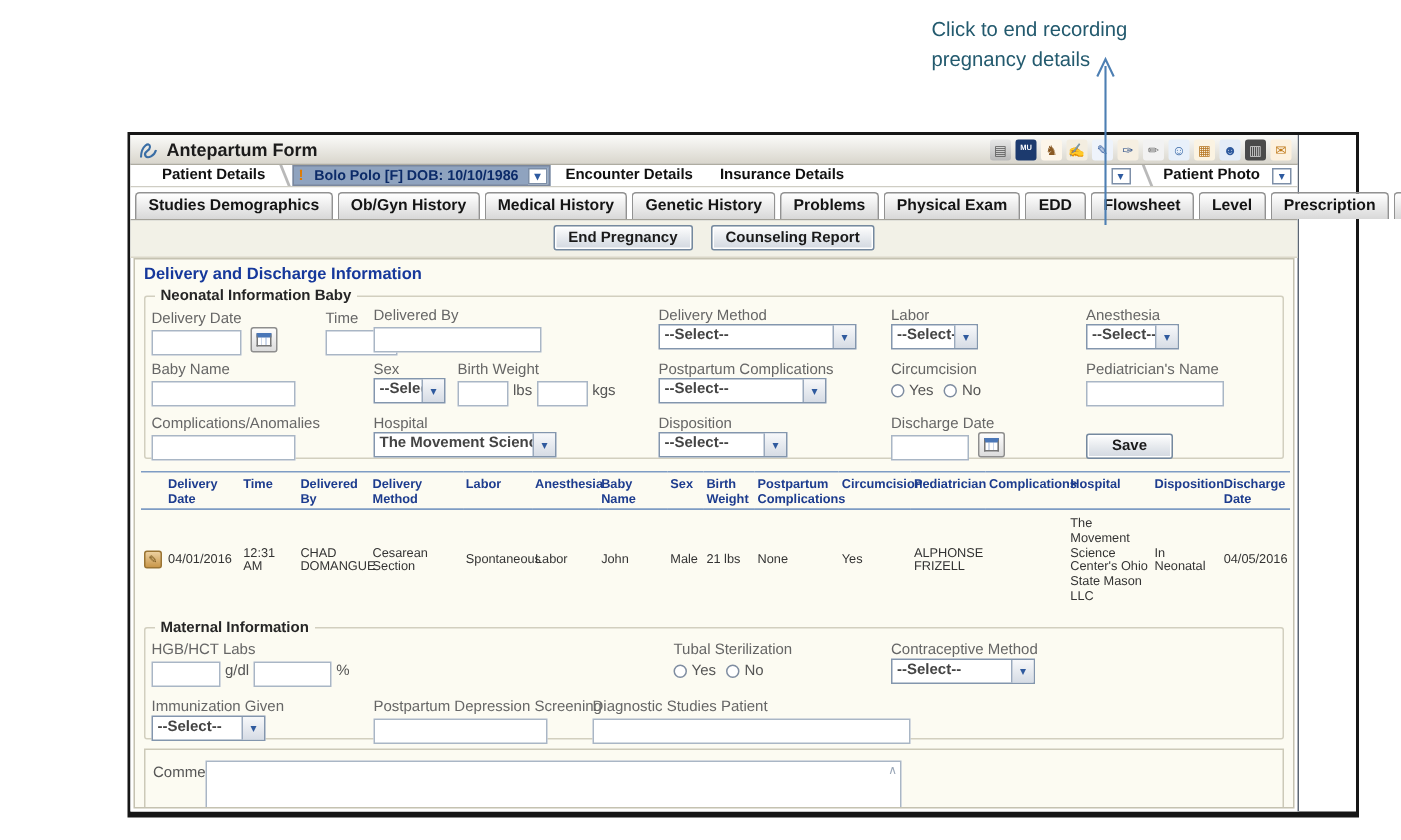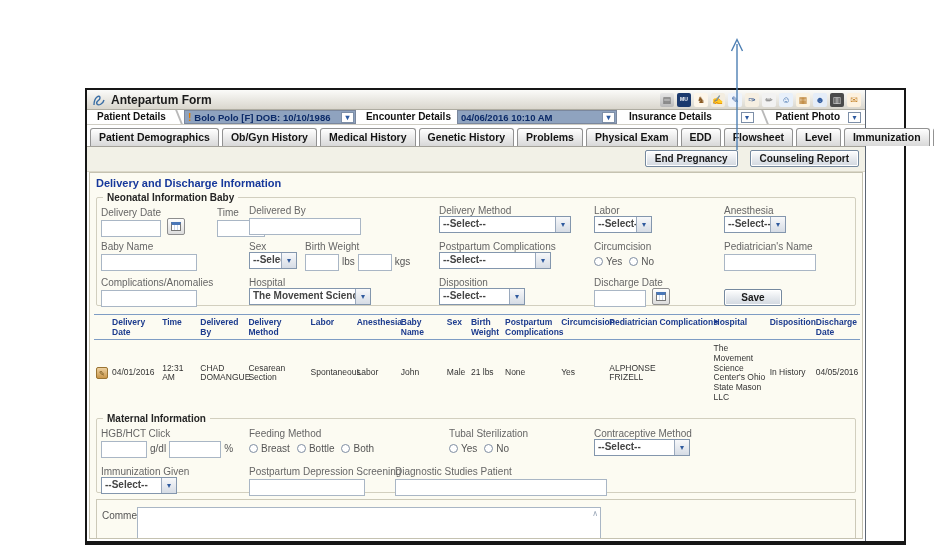--- a/index.html
+++ b/index.html
@@ -114,6 +114,10 @@
 
 <div class="stage">
 
+  <div class="annotation">
+    <div>Click to end recording</div>
+    <div>pregnancy details</div>
+  </div>
   <svg class="ann-arrow" width="18" height="116" viewBox="0 0 18 116">
     <path d="M9 8 L9 114" stroke="#4d7fb3" stroke-width="1.4" fill="none"></path>
     <path d="M3.5 15 L9 3.5 L14.5 15" stroke="#4d7fb3" stroke-width="1.4" fill="none"></path>

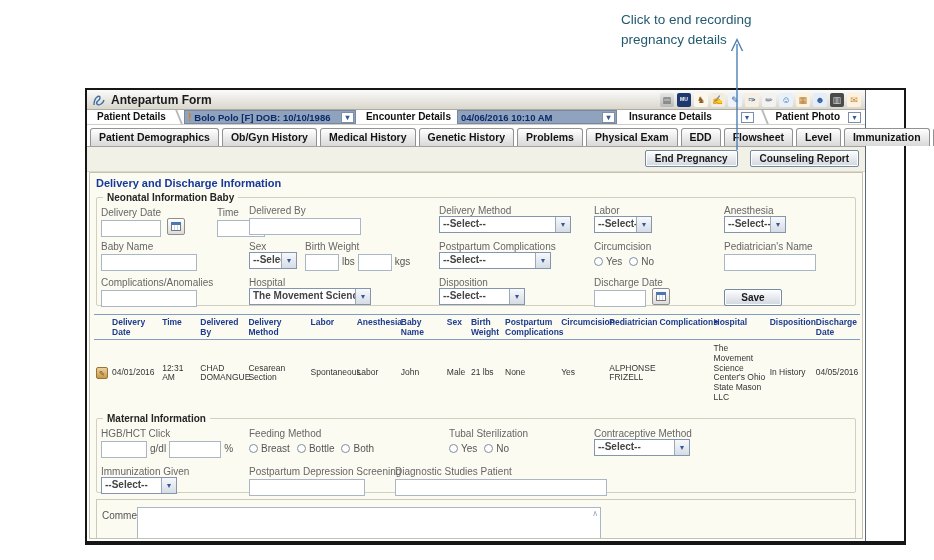--- a/index.html
+++ b/index.html
@@ -39,7 +39,7 @@
 
   
   .ctxbar { height:15px; background:#fff; border-bottom:1px solid #cfcdc4; display:flex; align-items:stretch;
-            font-size:10px; flex:0 0 auto; padding-left:4px; }
+            font-size:10px; flex:0 0 auto; padding-left:15px;text-align:center; }
   .ctab { font-weight:bold; color:#101010; padding:1px 6px 0; white-space:nowrap; cursor:pointer; }
   .slant { width:8px; border-right:2px solid #b9b9b9; transform:skewX(22deg); margin-right:4px; }
   .cval { display:flex; align-items:center; background:#8fa3bf; border:1px solid #7a879d; color:#0b2a68;

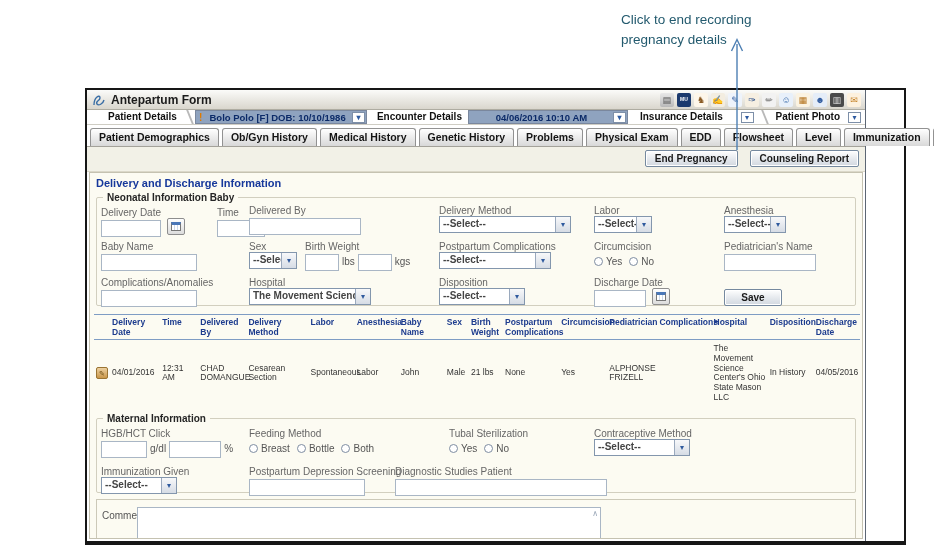--- a/index.html
+++ b/index.html
@@ -158,10 +158,6 @@
           <span class="caret"></span>
         </div>
         <span class="ctab" style="margin-left:4px">Encounter Details</span>
-        <div class="cval" style="width:160px">
-          <span class="cvt">04/06/2016 10:10 AM</span>
-          <span class="caret"></span>
-        </div>
         <span class="ctab" style="margin-left:6px">Insurance Details</span>
         <span class="spacer"></span>
         <span class="caret" style="align-self:center"></span>

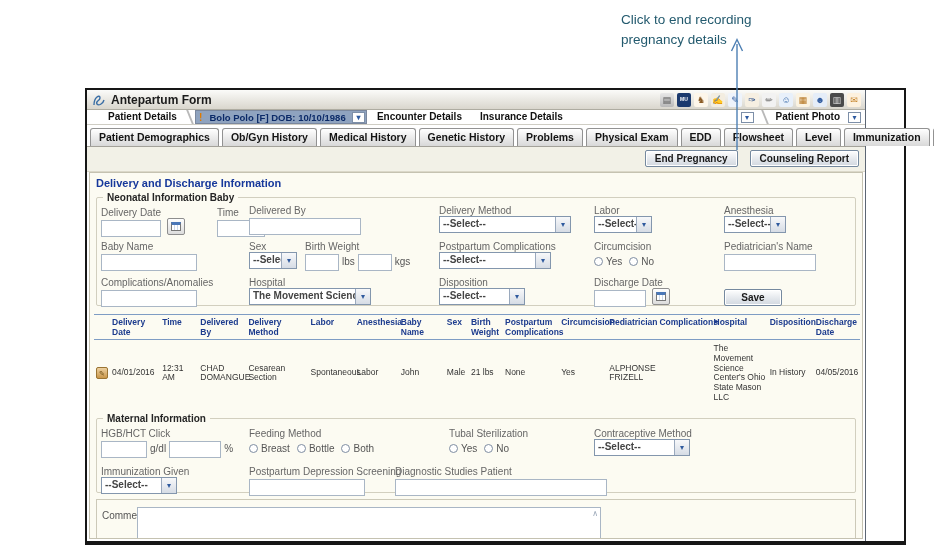--- a/index.html
+++ b/index.html
@@ -167,7 +167,7 @@
       </div>
 
       <div class="tabsrow">
-        <span class="tab">Patient Demographics</span>
+        <span class="tab">Studies Demographics</span>
         <span class="tab">Ob/Gyn History</span>
         <span class="tab">Medical History</span>
         <span class="tab">Genetic History</span>

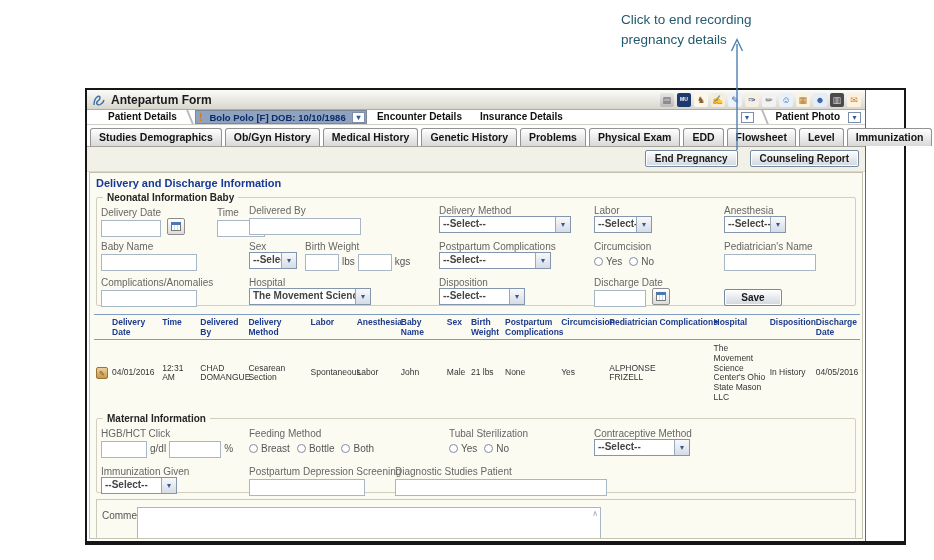--- a/index.html
+++ b/index.html
@@ -176,7 +176,7 @@
         <span class="tab">EDD</span>
         <span class="tab">Flowsheet</span>
         <span class="tab">Level</span>
-        <span class="tab">Immunization</span>
+        <span class="tab">Prescription</span>
         <span class="tab">Plan/Counseling</span>
 
       </div>

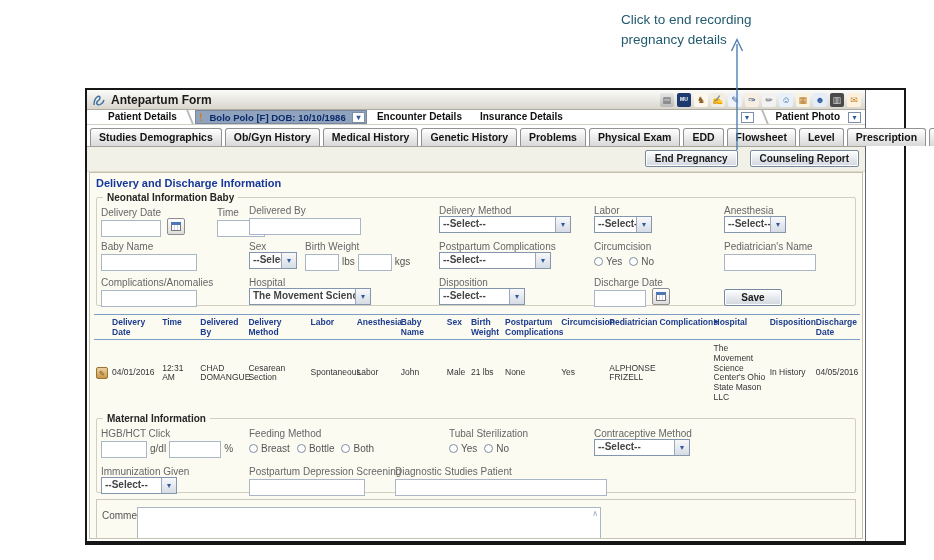--- a/index.html
+++ b/index.html
@@ -59,7 +59,7 @@
          margin-right:3px; white-space:nowrap; cursor:pointer; }
 
   
-  .actionrow { display:flex; justify-content:flex-end; gap:12px; padding:3px 6px 4px; background:#f2f1e7;
+  .actionrow { display:flex; justify-content:center; gap:12px; padding:3px 6px 4px; background:#f2f1e7;
                border-bottom:1px solid #dbd8c9; flex:0 0 auto; }
   .btn { font-family:"Liberation Sans",sans-serif; font-size:10px; font-weight:bold; color:#1a1a1a;
          border:1px solid #75899f; border-radius:2px; background:linear-gradient(#fefefe,#e2e6eb 60%,#d2d8e0);

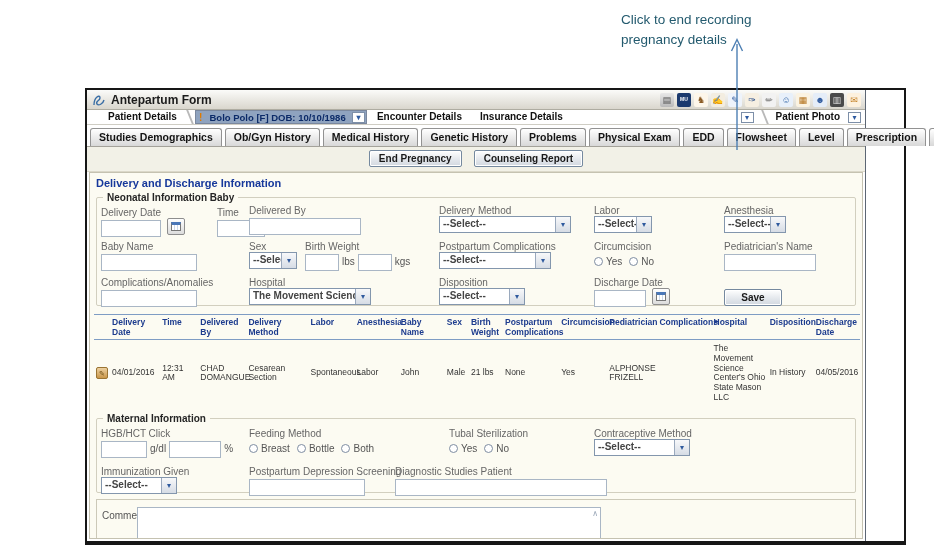--- a/index.html
+++ b/index.html
@@ -354,7 +354,7 @@
               <td>ALPHONSE FRIZELL</td>
               <td></td>
               <td>The Movement Science Center's Ohio State Mason LLC</td>
-              <td>In History</td>
+              <td>In Neonatal</td>
               <td>04/05/2016</td>
             </tr>
           </tbody>

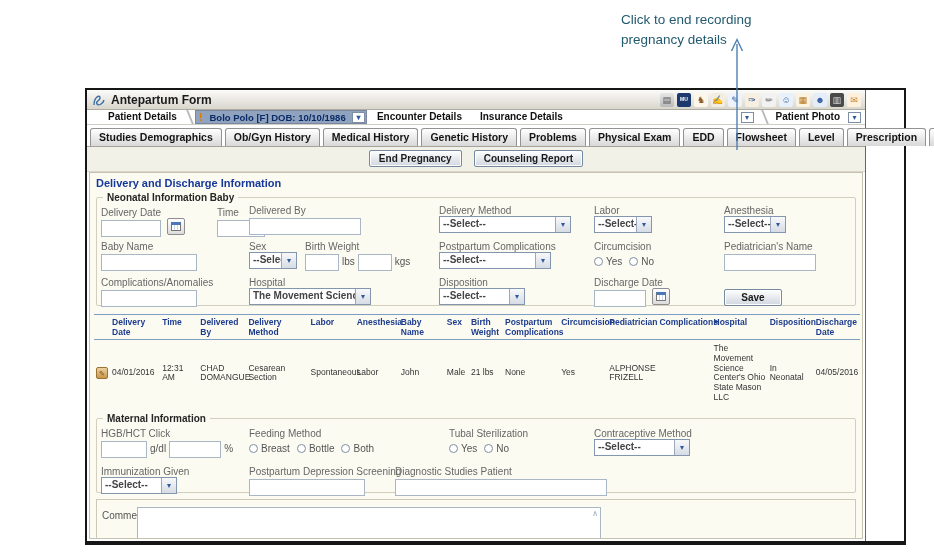--- a/index.html
+++ b/index.html
@@ -364,7 +364,7 @@
           <legend>Maternal Information</legend>
 
           <div class="fg" style="left:4px;top:4px">
-            <div class="fl">HGB/HCT Click</div>
+            <div class="fl">HGB/HCT Labs</div>
             <input class="ti" style="width: 46px;"><span class="unit">g/dl</span><input class="ti" style="width: 52px;"><span class="unit">%</span>
           </div>
           <div class="fg" style="left:152px;top:4px">

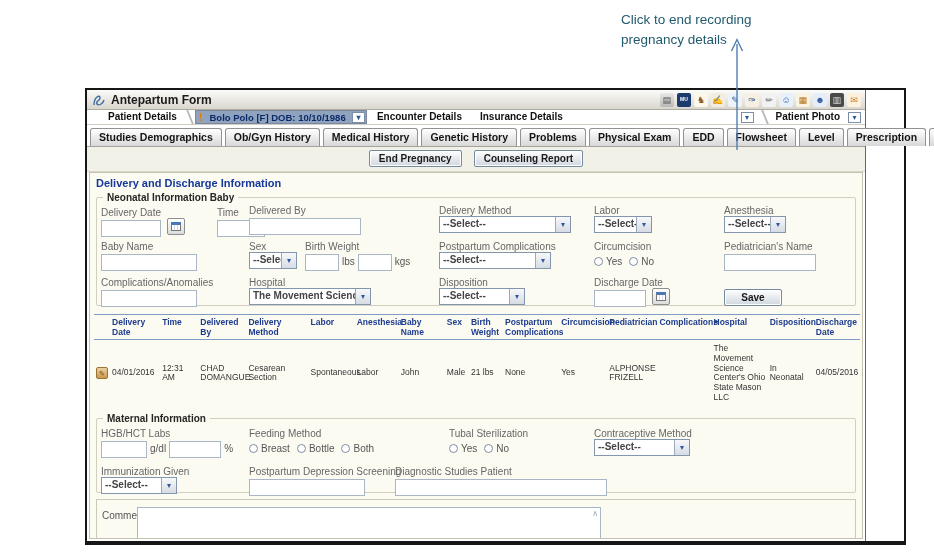--- a/index.html
+++ b/index.html
@@ -367,19 +367,6 @@
             <div class="fl">HGB/HCT Labs</div>
             <input class="ti" style="width: 46px;"><span class="unit">g/dl</span><input class="ti" style="width: 52px;"><span class="unit">%</span>
           </div>
-          <div class="fg" style="left:152px;top:4px">
-            <div class="fl">Feeding Method</div>
-            <span class="ropt">
-                <span class="radio"></span>
-                <span>Breast</span>
-              </span><span class="ropt">
-                <span class="radio"></span>
-                <span>Bottle</span>
-              </span><span class="ropt">
-                <span class="radio"></span>
-                <span>Both</span>
-              </span>
-          </div>
           <div class="fg" style="left:352px;top:4px">
             <div class="fl">Tubal Sterilization</div>
             <span class="ropt">

